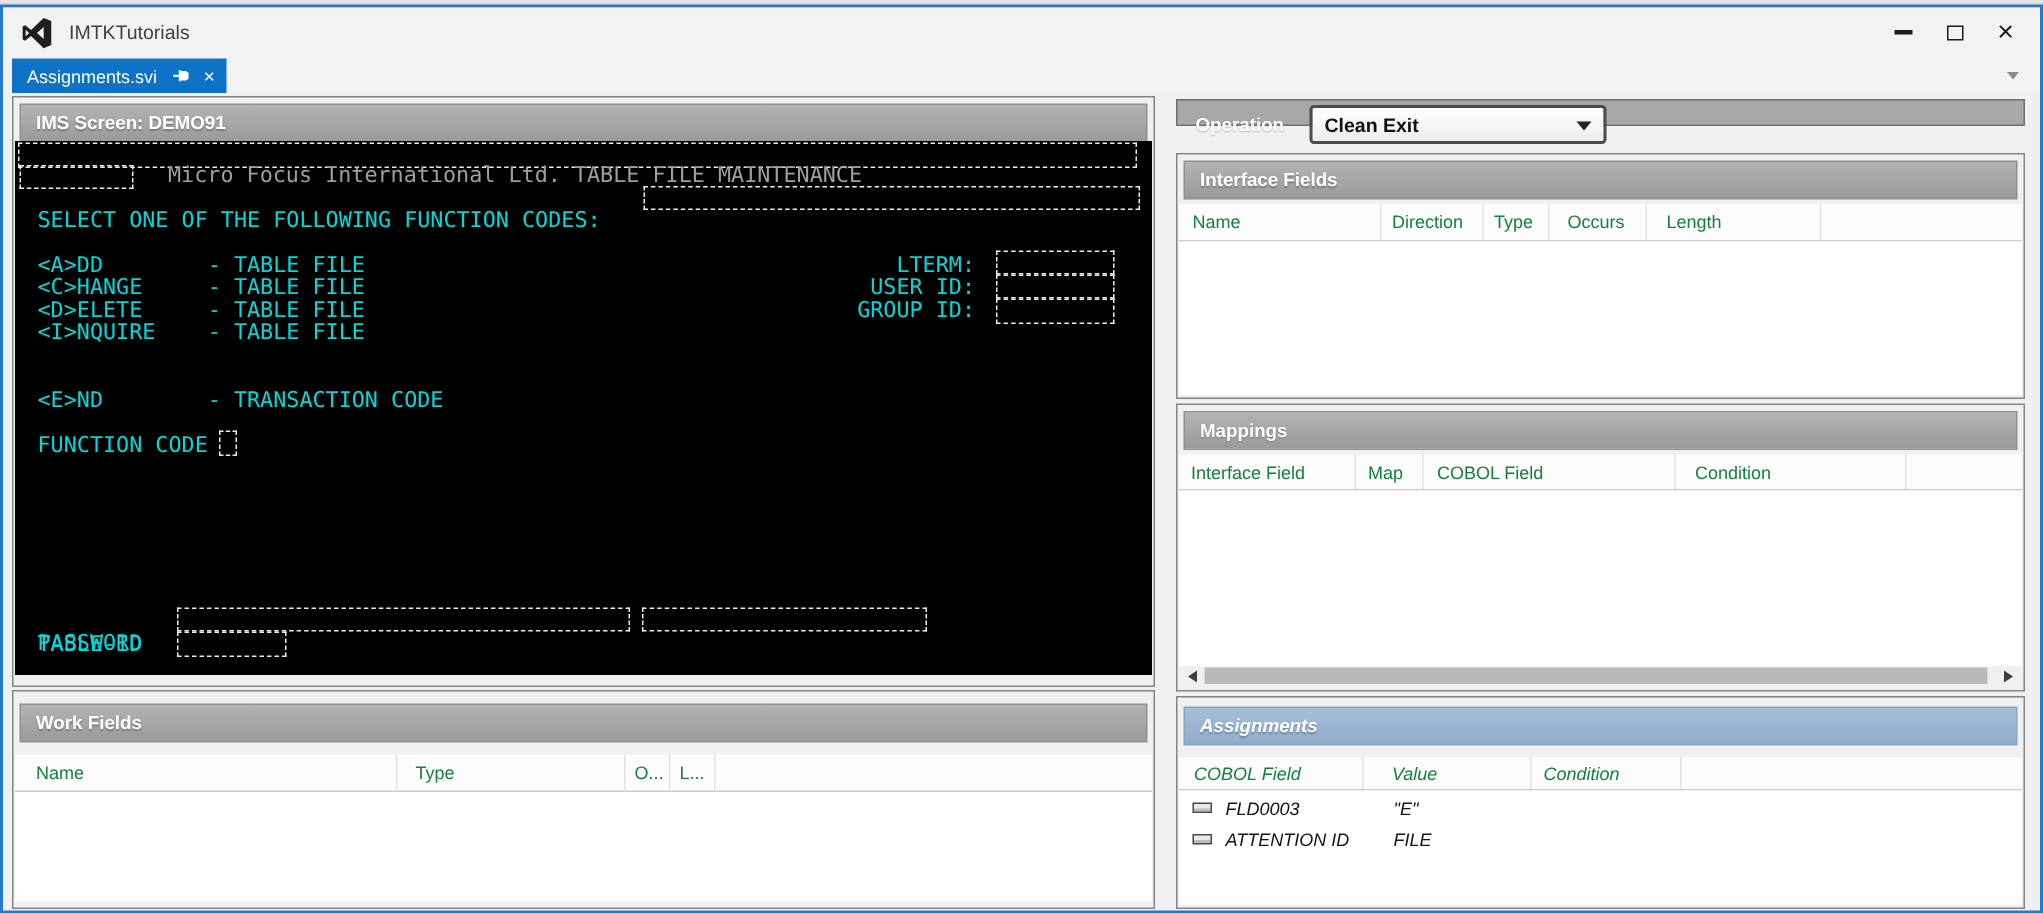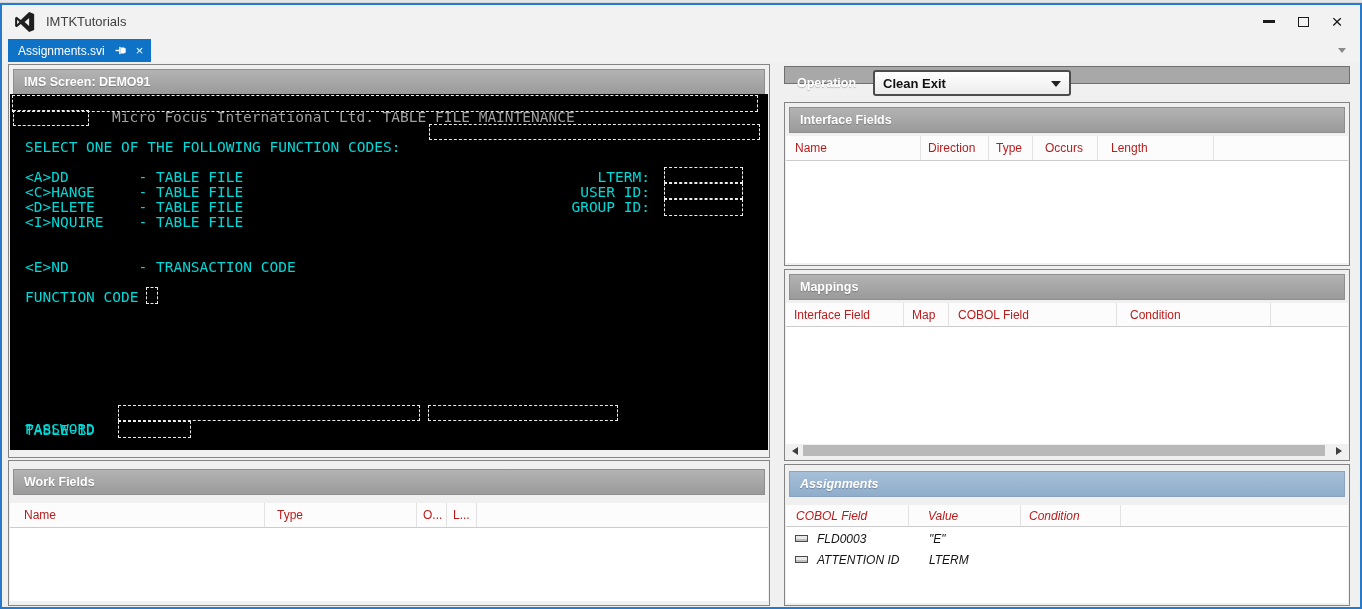--- a/index.html
+++ b/index.html
@@ -44,7 +44,7 @@
   .panel-header.blue { background:linear-gradient(#a7bfd8,#8fadcb); border-color:#8aa4bf; }
   .grid-colrow { position:absolute; background:#fcfcfc; border-bottom:1px solid #cccccc; }
   .grid-cell { position:absolute; top:0; bottom:0; border-right:1px solid #e2e2e2;
-               display:flex; align-items:center; font-size:12px; color:#b91c1c; }
+               display:flex; align-items:center; font-size:12px; color:#15803d; }
   .grid-body { position:absolute; background:#ffffff; }
 
   

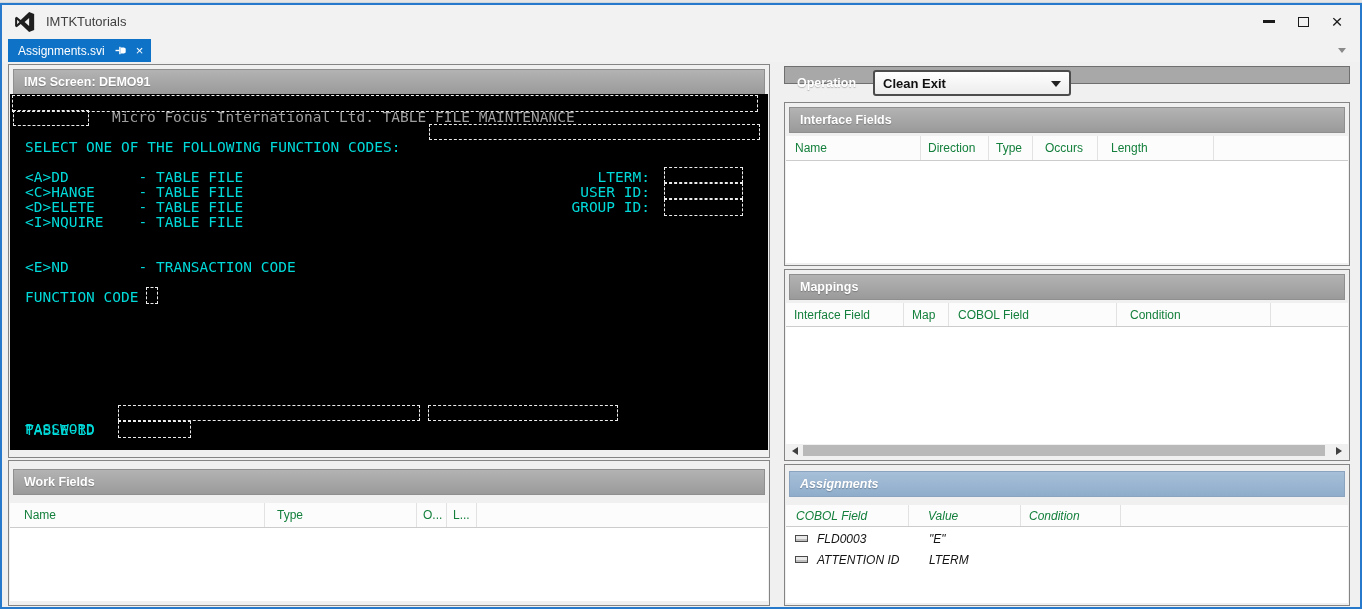--- a/index.html
+++ b/index.html
@@ -275,7 +275,7 @@
         <div class="arow" style="top:22px;">
           <span class="ric"></span>
           <span class="rtxt" style="left:30px;">ATTENTION ID</span>
-          <span class="rtxt" style="left:142px;">LTERM</span>
+          <span class="rtxt" style="left:142px;">FILE</span>
           <span class="rtxt" style="left:243px;"></span>
         </div>
       </div>

